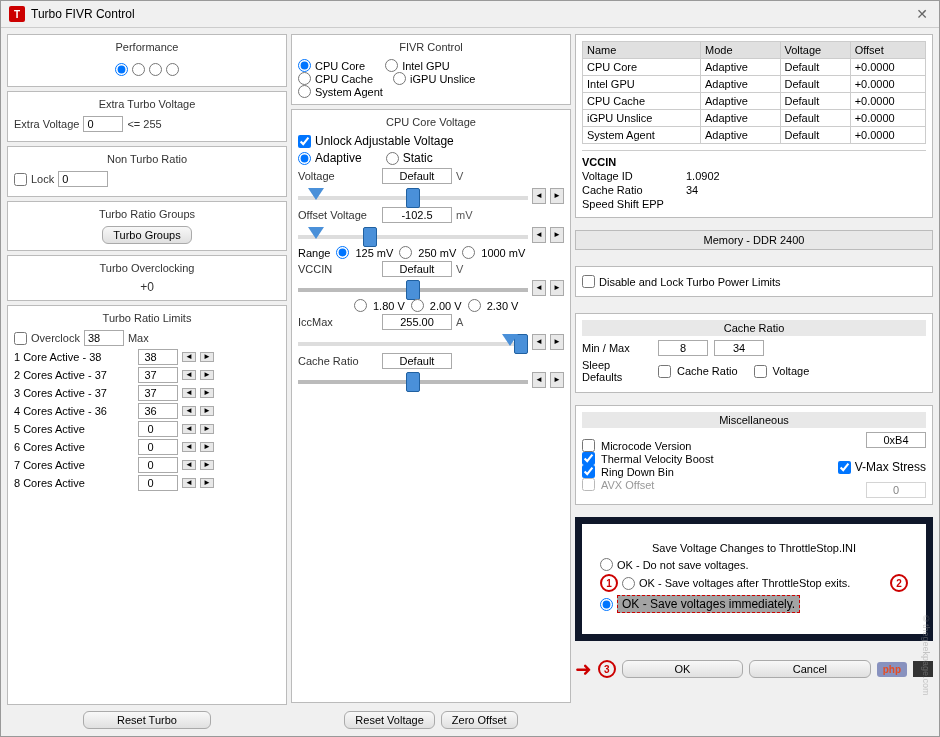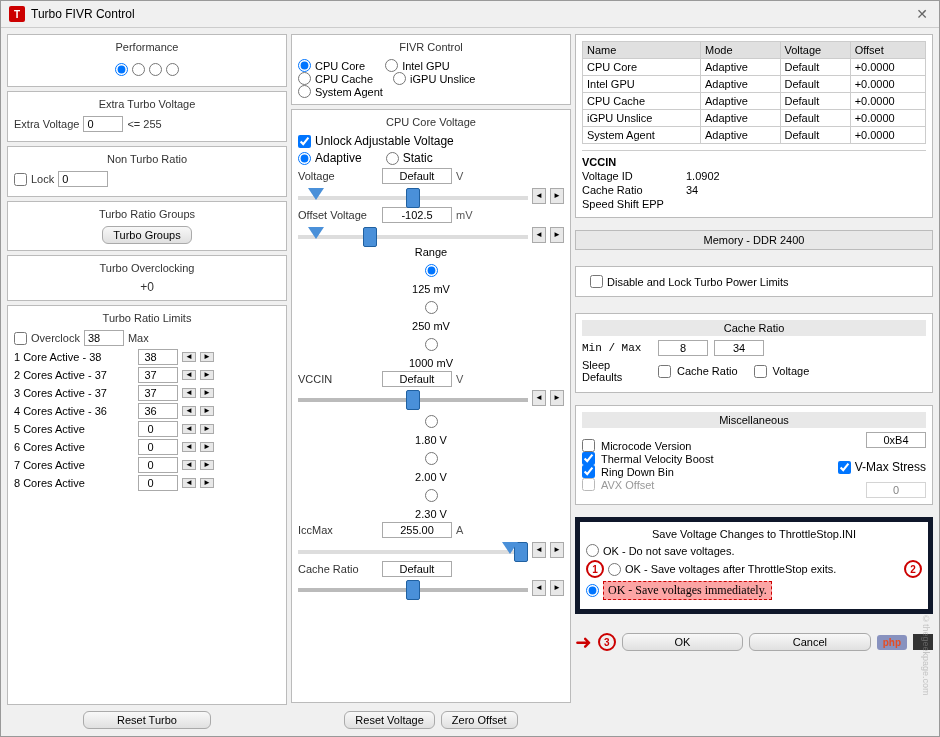--- a/index.html
+++ b/index.html
@@ -39,7 +39,7 @@
     .voltage-input-row { display: flex; align-items: center; gap: 4px; margin: 2px 0; }
     .voltage-input-box { border: 1px solid #aaa; padding: 2px 4px; font-size: 11px; width: 70px; text-align: center; background: white; }
     .unit-label { font-size: 11px; color: #555; }
-    .range-row { display: flex; align-items: center; gap: 6px; margin: 2px 0; font-size: 11px; flex-direction: column; }
+    .range-row { display: flex; align-items: center; gap: 6px; margin: 2px 0; font-size: 11px; }
     .blue-arrow { width: 0; height: 0; border-left: 8px solid transparent; border-right: 8px solid transparent; border-top: 12px solid #4a90d9; margin: 2px auto; }
     .bottom-buttons { display: flex; gap: 6px; justify-content: center; margin-top: auto; padding-top: 4px; }
     .misc-section { border: 1px solid #bbb; background: white; padding: 6px; }

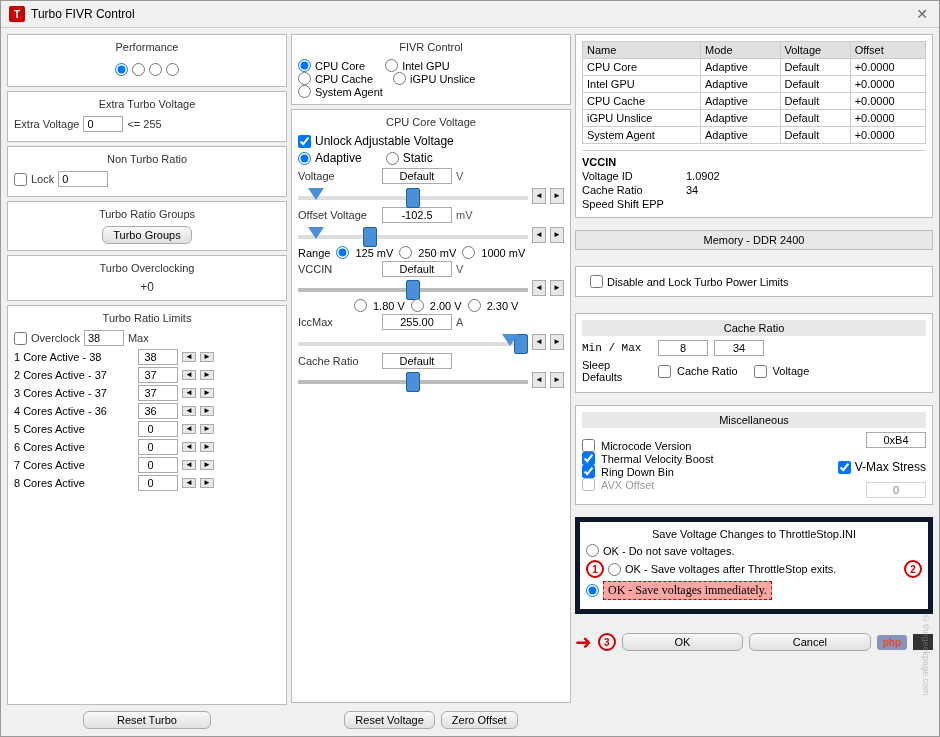--- a/index.html
+++ b/index.html
@@ -382,7 +382,7 @@
 
       <div class="memory-bar">Memory - DDR 2400</div>
 
-      <div class="section-box" style="padding:4px 14px;">
+      <div class="section-box" style="padding:4px 6px;">
         <div class="disable-row">
           <input type="checkbox" style="">
           <span>Disable and Lock Turbo Power Limits</span>

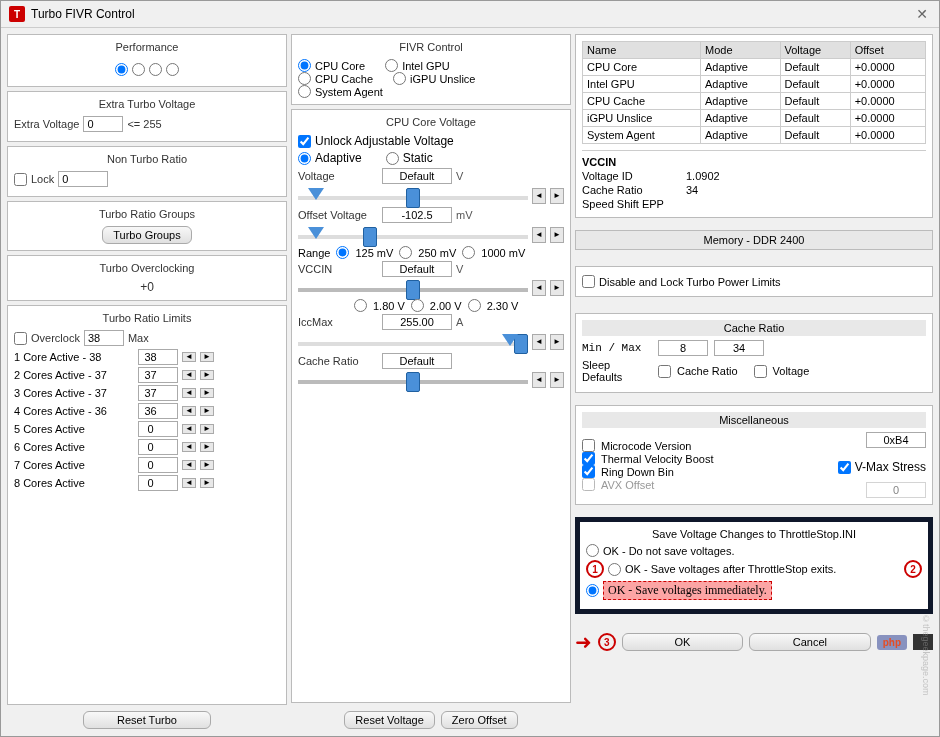--- a/index.html
+++ b/index.html
@@ -392,7 +392,7 @@
       <div class="cache-ratio-section">
         <div class="section-title-bg">Cache Ratio</div>
         <div class="cache-row">
-          <span style="width:70px;font-family:Liberation Mono, monospace;">Min / Max</span>
+          <span style="width:70px;">Min / Max</span>
           <input type="text" class="cache-input" value="8" style="">
           <input type="text" class="cache-input" value="34" style="">
         </div>

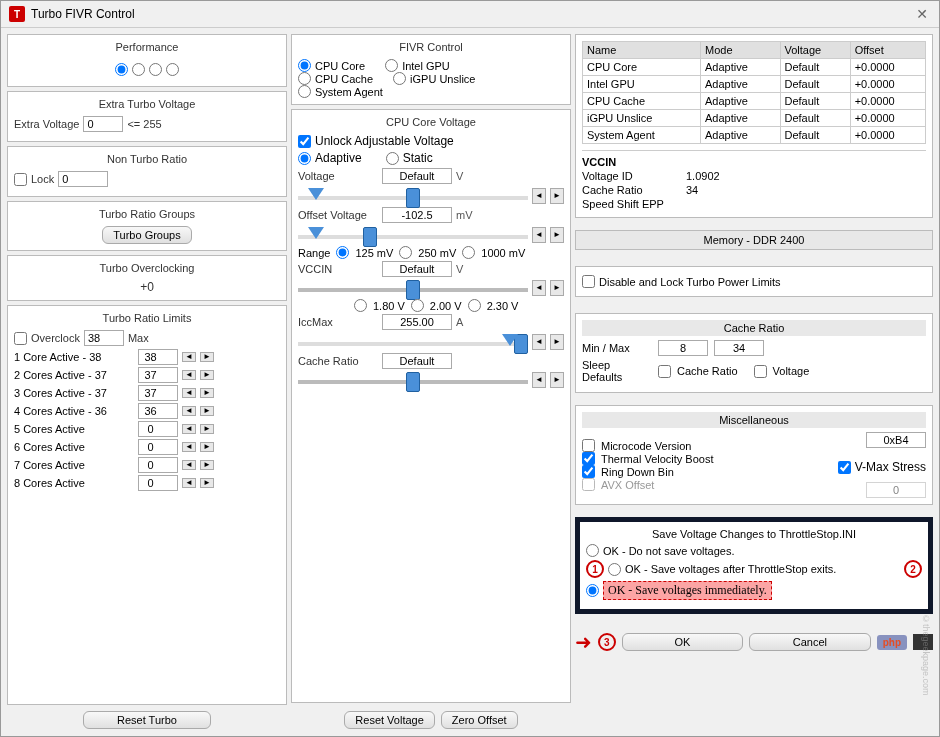--- a/index.html
+++ b/index.html
@@ -45,7 +45,7 @@
     .misc-section { border: 1px solid #bbb; background: white; padding: 6px; }
     .misc-row { display: flex; align-items: center; gap: 6px; margin: 0 0; font-size: 11px; }
     .misc-input { width: 60px; border: 1px solid #aaa; background: #e0f0ff; padding: 2px 4px; font-size: 11px; text-align: center; }
-    .save-section { border: 5px solid #0f172a; background: white; padding: 6px; }
+    .save-section { border: 7px solid #0f172a; background: white; padding: 18px; }
     .save-title { text-align: center; font-size: 11px; margin-bottom: 4px; }
     .save-row { display: flex; align-items: center; gap: 4px; font-size: 11px; margin: 3px 0; }
     .circle-num { width: 18px; height: 18px; border-radius: 50%; border: 2px solid #cc0000; display: flex; align-items: center; justify-content: center; font-size: 10px; font-weight: bold; color: #cc0000; }

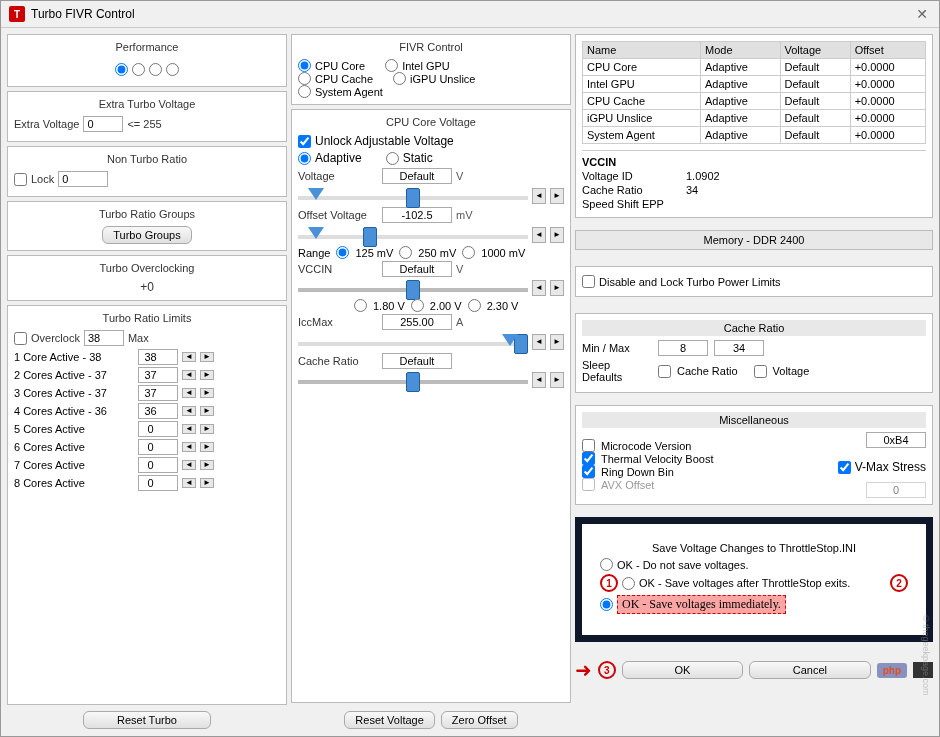--- a/index.html
+++ b/index.html
@@ -451,7 +451,7 @@
         </div>
         <div style="display:flex; align-items:center; gap:4px; margin:3px 0;">
           <input type="radio" name="save_opt" checked="" style="">
-          <span style="background:#fca5a5; border:1px dashed #cc0000; padding:1px 4px;font-family:Liberation Serif, serif;">OK - Save voltages immediately.</span>
+          <span style="background:#a3a3a3; border:1px dashed #cc0000; padding:1px 4px;">OK - Save voltages immediately.</span>
         </div>
       </div>
 

